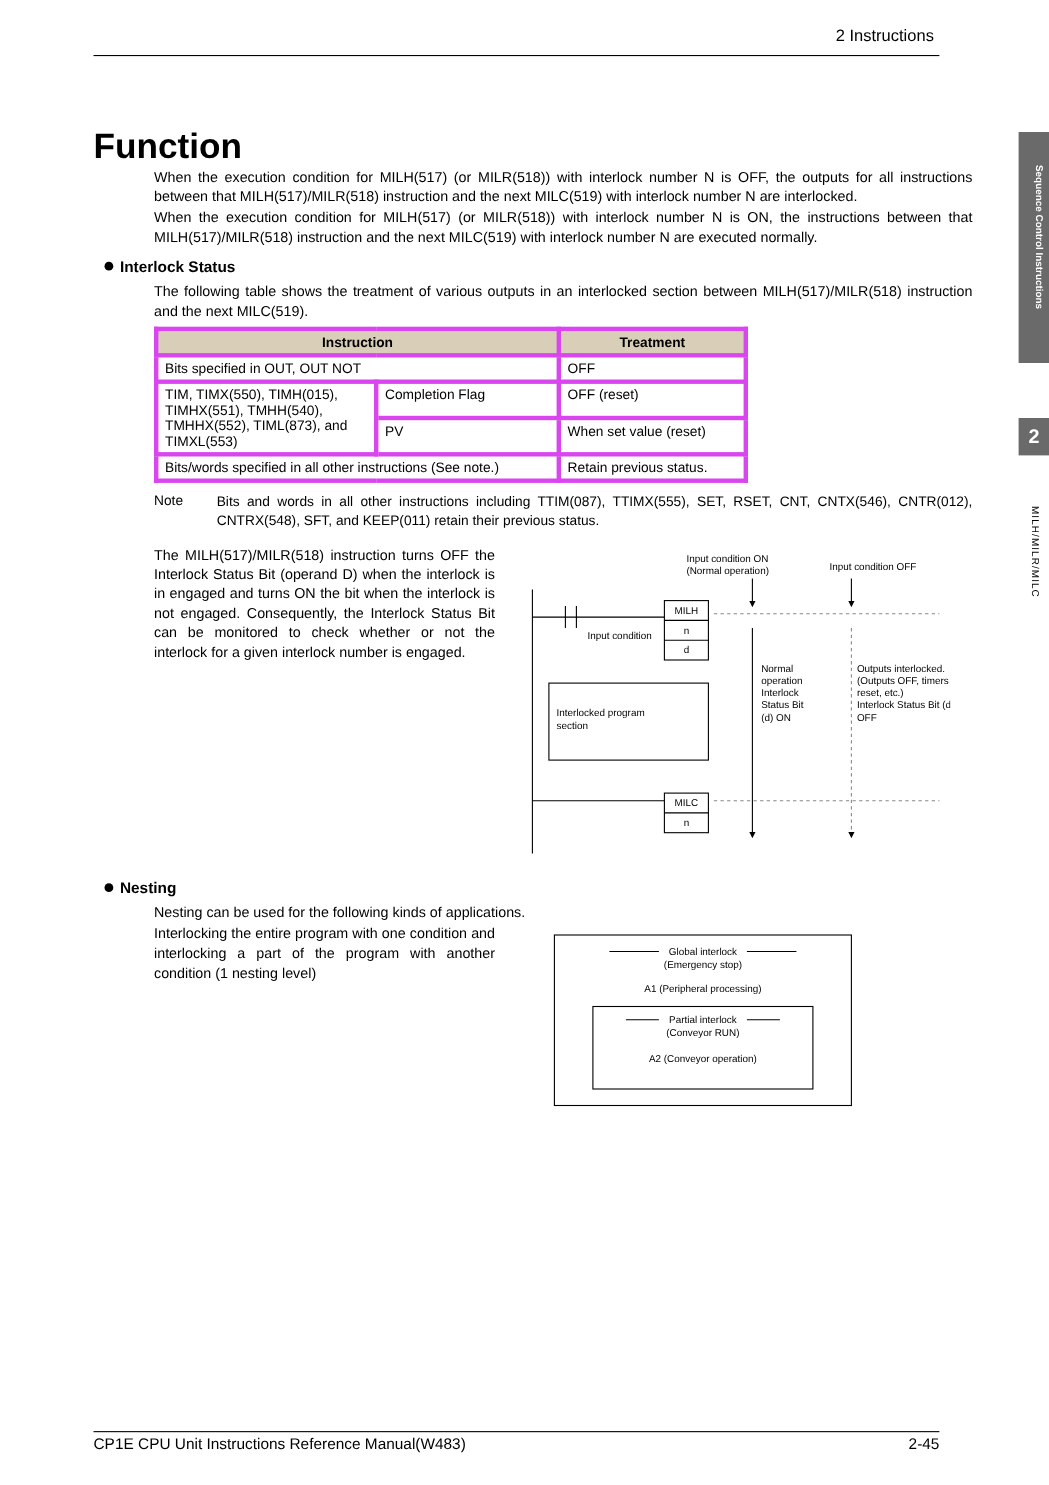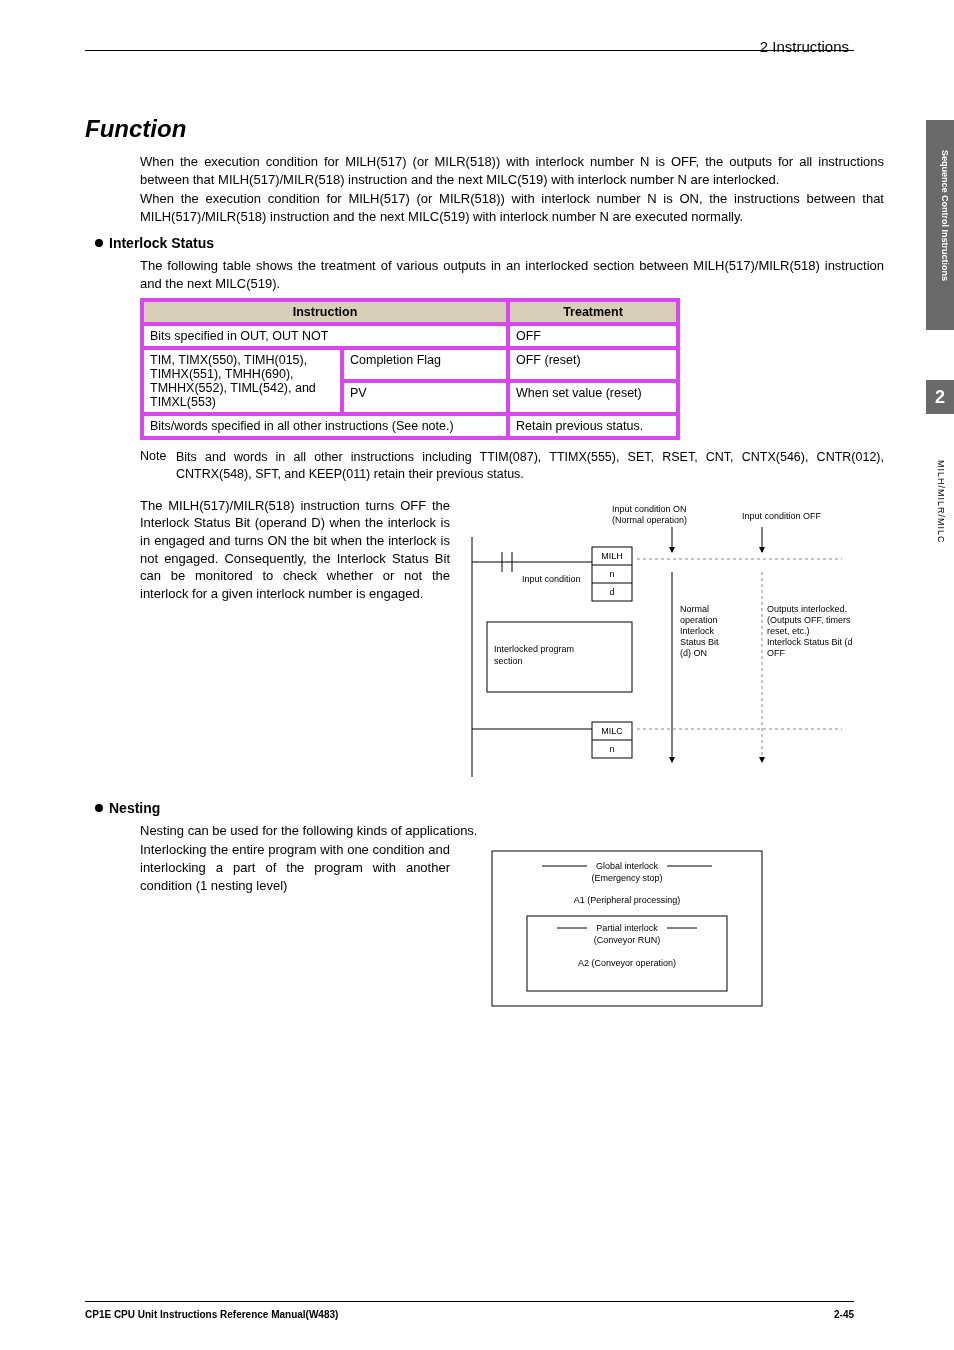--- a/index.html
+++ b/index.html
@@ -22,7 +22,7 @@
   }
   .header-text {
     position: absolute;
-    top: 38px;
+    top: 24px;
     right: 105px;
     font-size: 15px;
   }

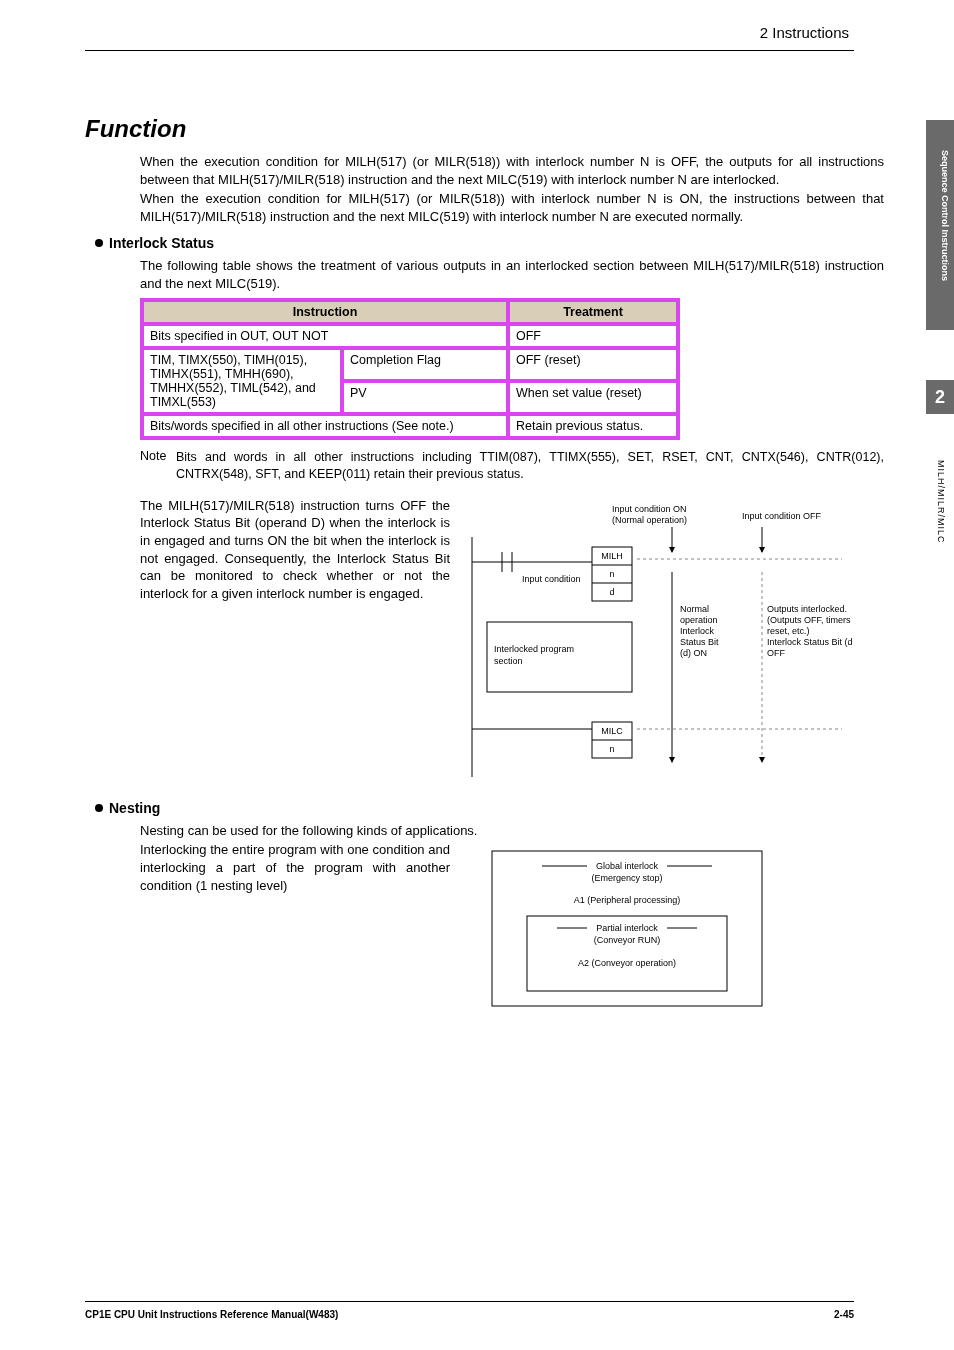--- a/index.html
+++ b/index.html
@@ -68,10 +68,8 @@
   }
   .content { margin-top: 85px; }
   h1 {
-    font-size: 24px;
-    font-weight: bold;
-    margin-bottom: 10px;
-    font-style: italic;
+    font-size: 32px;
+    font-weight: bold;
   }
   .body-text {
     margin-left: 55px;

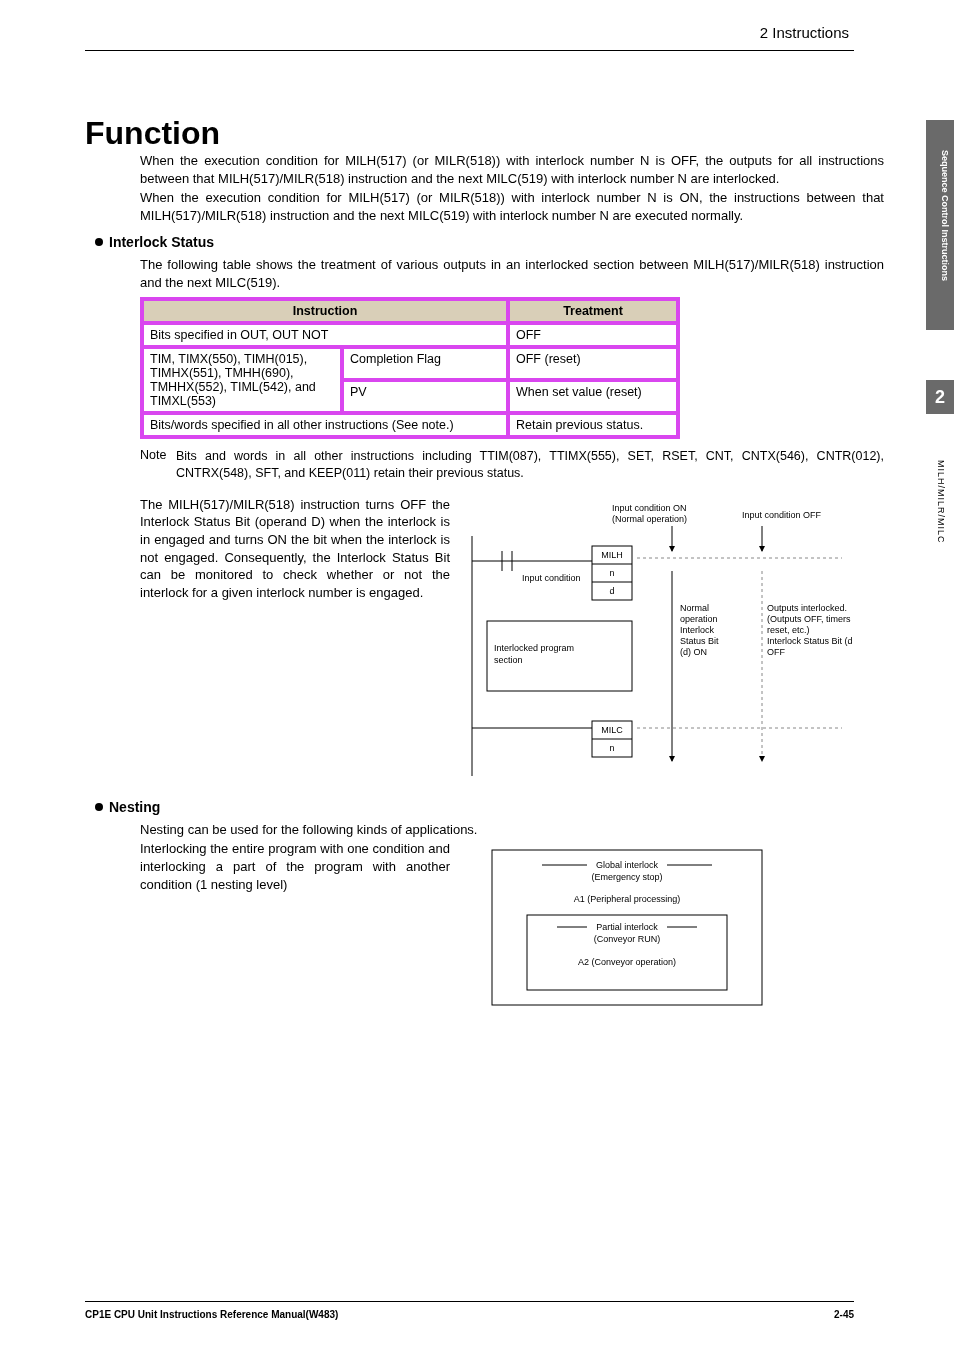--- a/index.html
+++ b/index.html
@@ -186,7 +186,7 @@
       <td>OFF</td>
     </tr>
     <tr>
-      <td rowspan="2" style="width:200px">TIM, TIMX(550), TIMH(015), TIMHX(551), TMHH(690), TMHHX(552), TIML(542), and TIMXL(553)</td>
+      <td rowspan="2" style="width:200px">TIM, TIMX(550), TIMH(015), TIMHX(551), TMHH(540), TMHHX(552), TIML(873), and TIMXL(553)</td>
       <td>Completion Flag</td>
       <td>OFF (reset)</td>
     </tr>

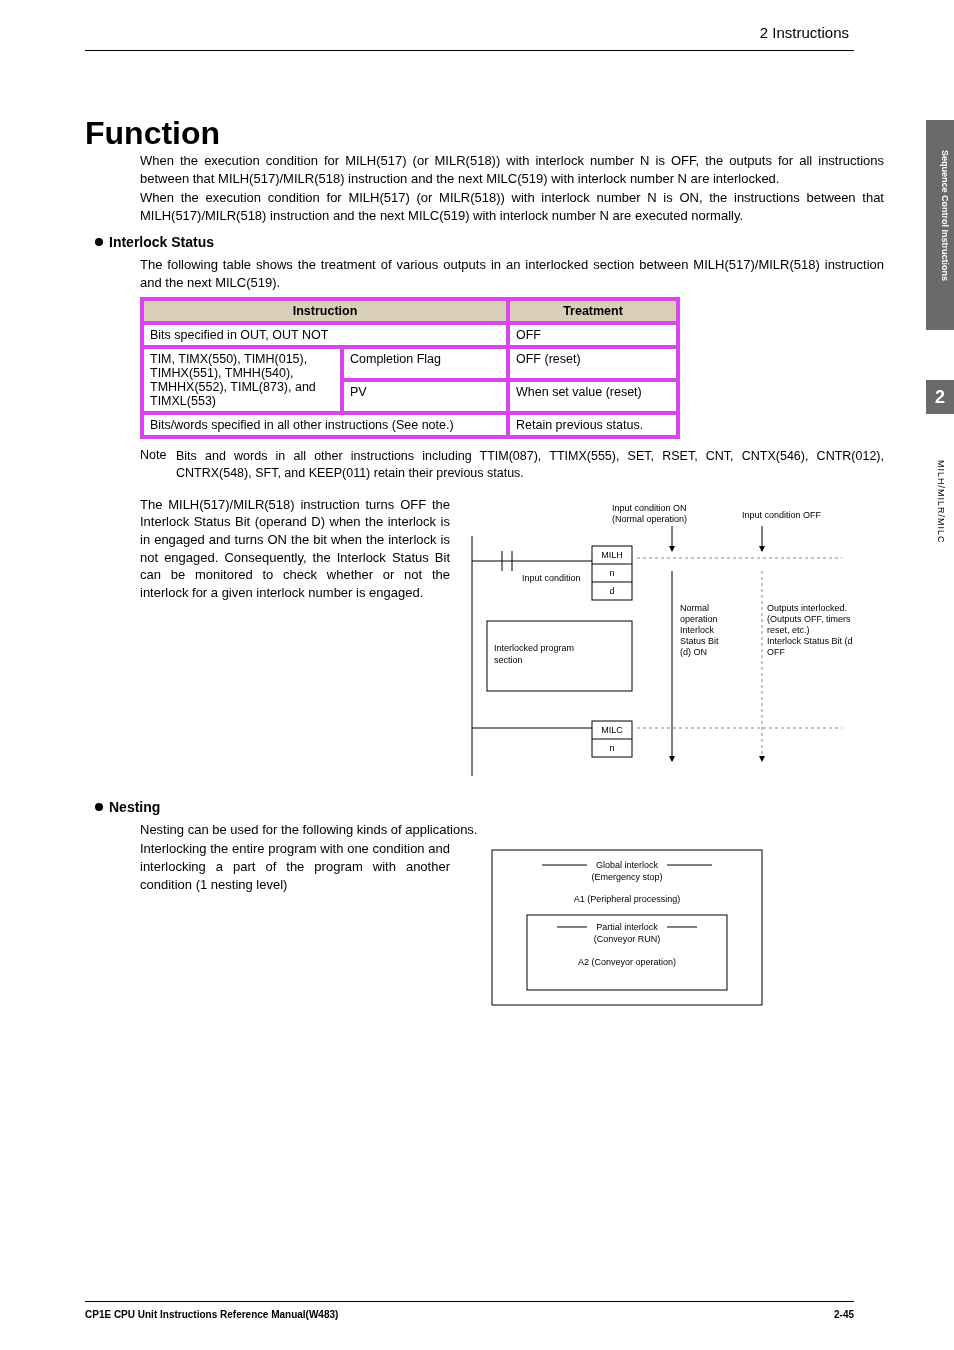--- a/index.html
+++ b/index.html
@@ -122,7 +122,7 @@
   .note .label { font-weight: normal; }
   .note .notebody {
     display: block;
-    margin-left: 36px;
+    margin-left: 57px;
     margin-top: -16px;
   }
   .two-col {

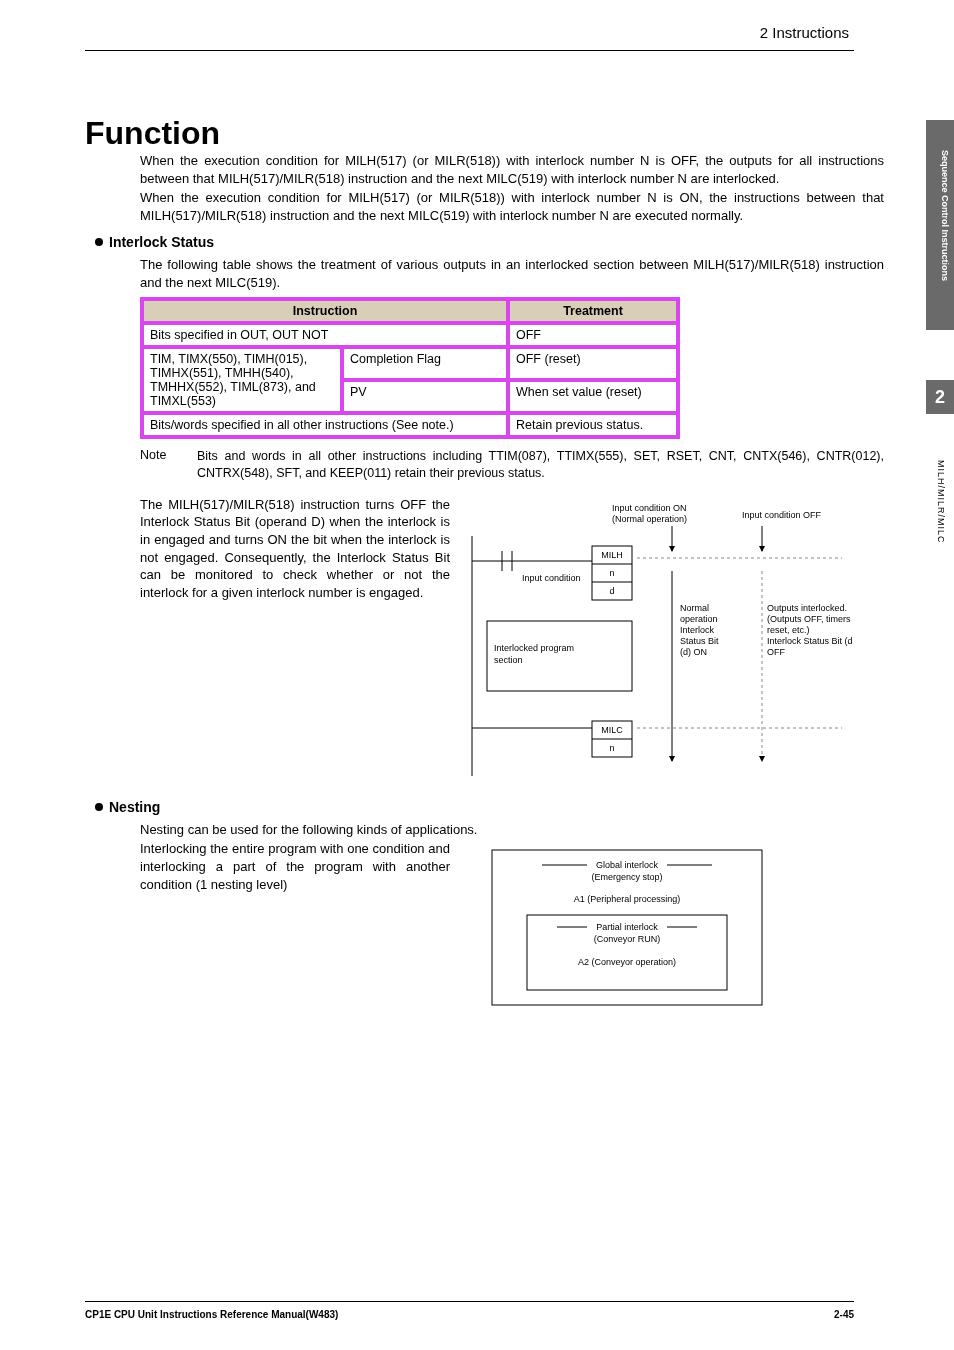--- a/index.html
+++ b/index.html
@@ -129,7 +129,7 @@
     display: flex;
     margin-left: 55px;
     margin-top: 14px;
-    gap: 12px;
+    gap: 24px;
   }
   .two-col .left { width: 310px; font-size: 13px; line-height: 1.35; text-align: justify; }
   .two-col .right { flex: 1; position: relative; }

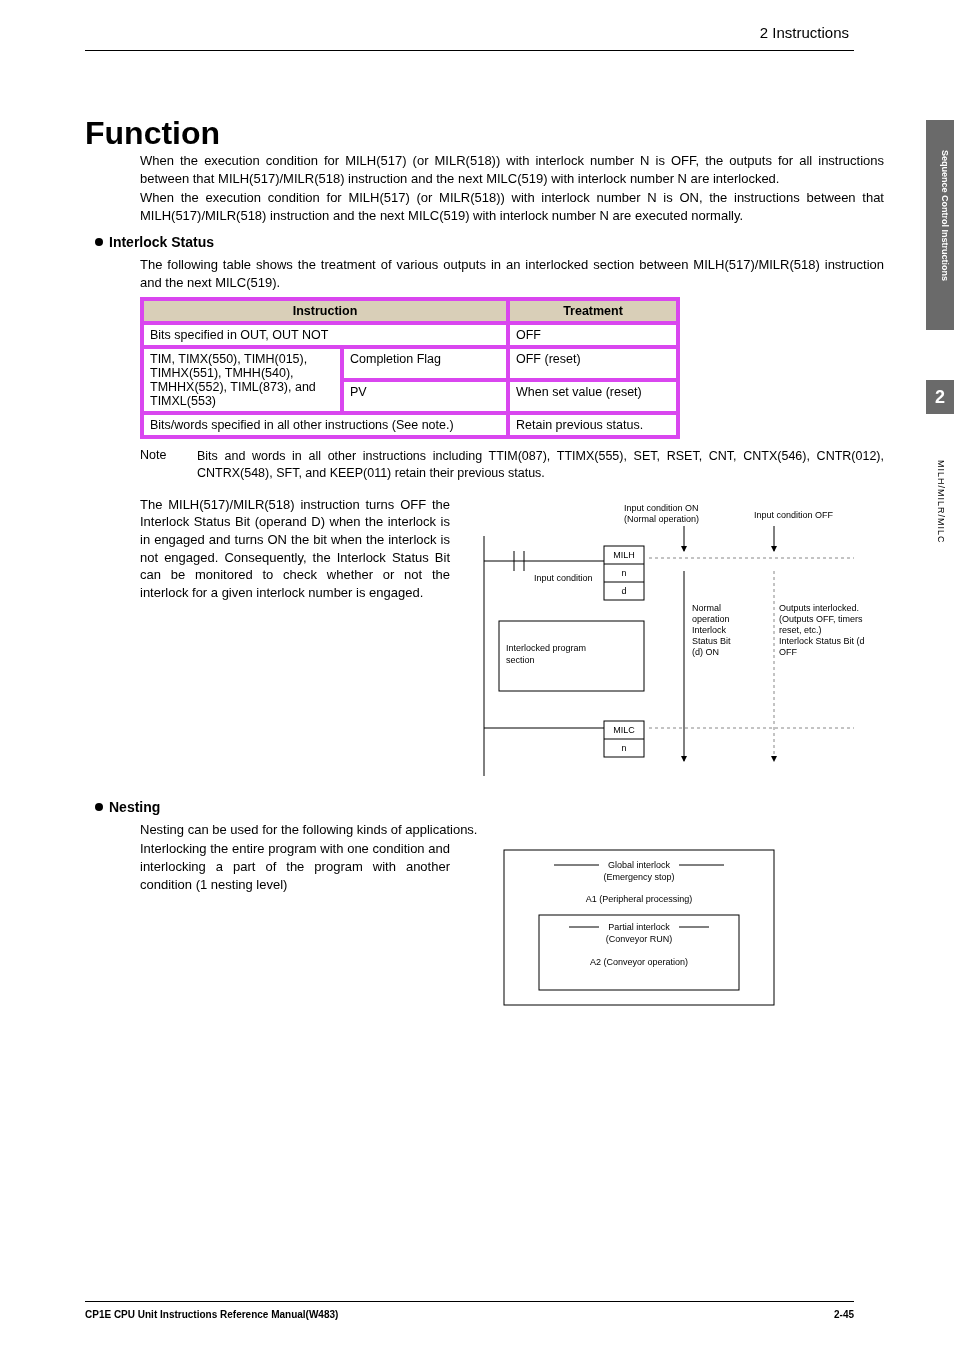--- a/index.html
+++ b/index.html
@@ -142,8 +142,8 @@
     right: 100px;
     display: flex;
     justify-content: space-between;
-    font-size: 10px;
-    font-weight: bold;
+    font-size: 14px;
+    font-weight: normal;
   }
   .footer-line {
     position: absolute;

